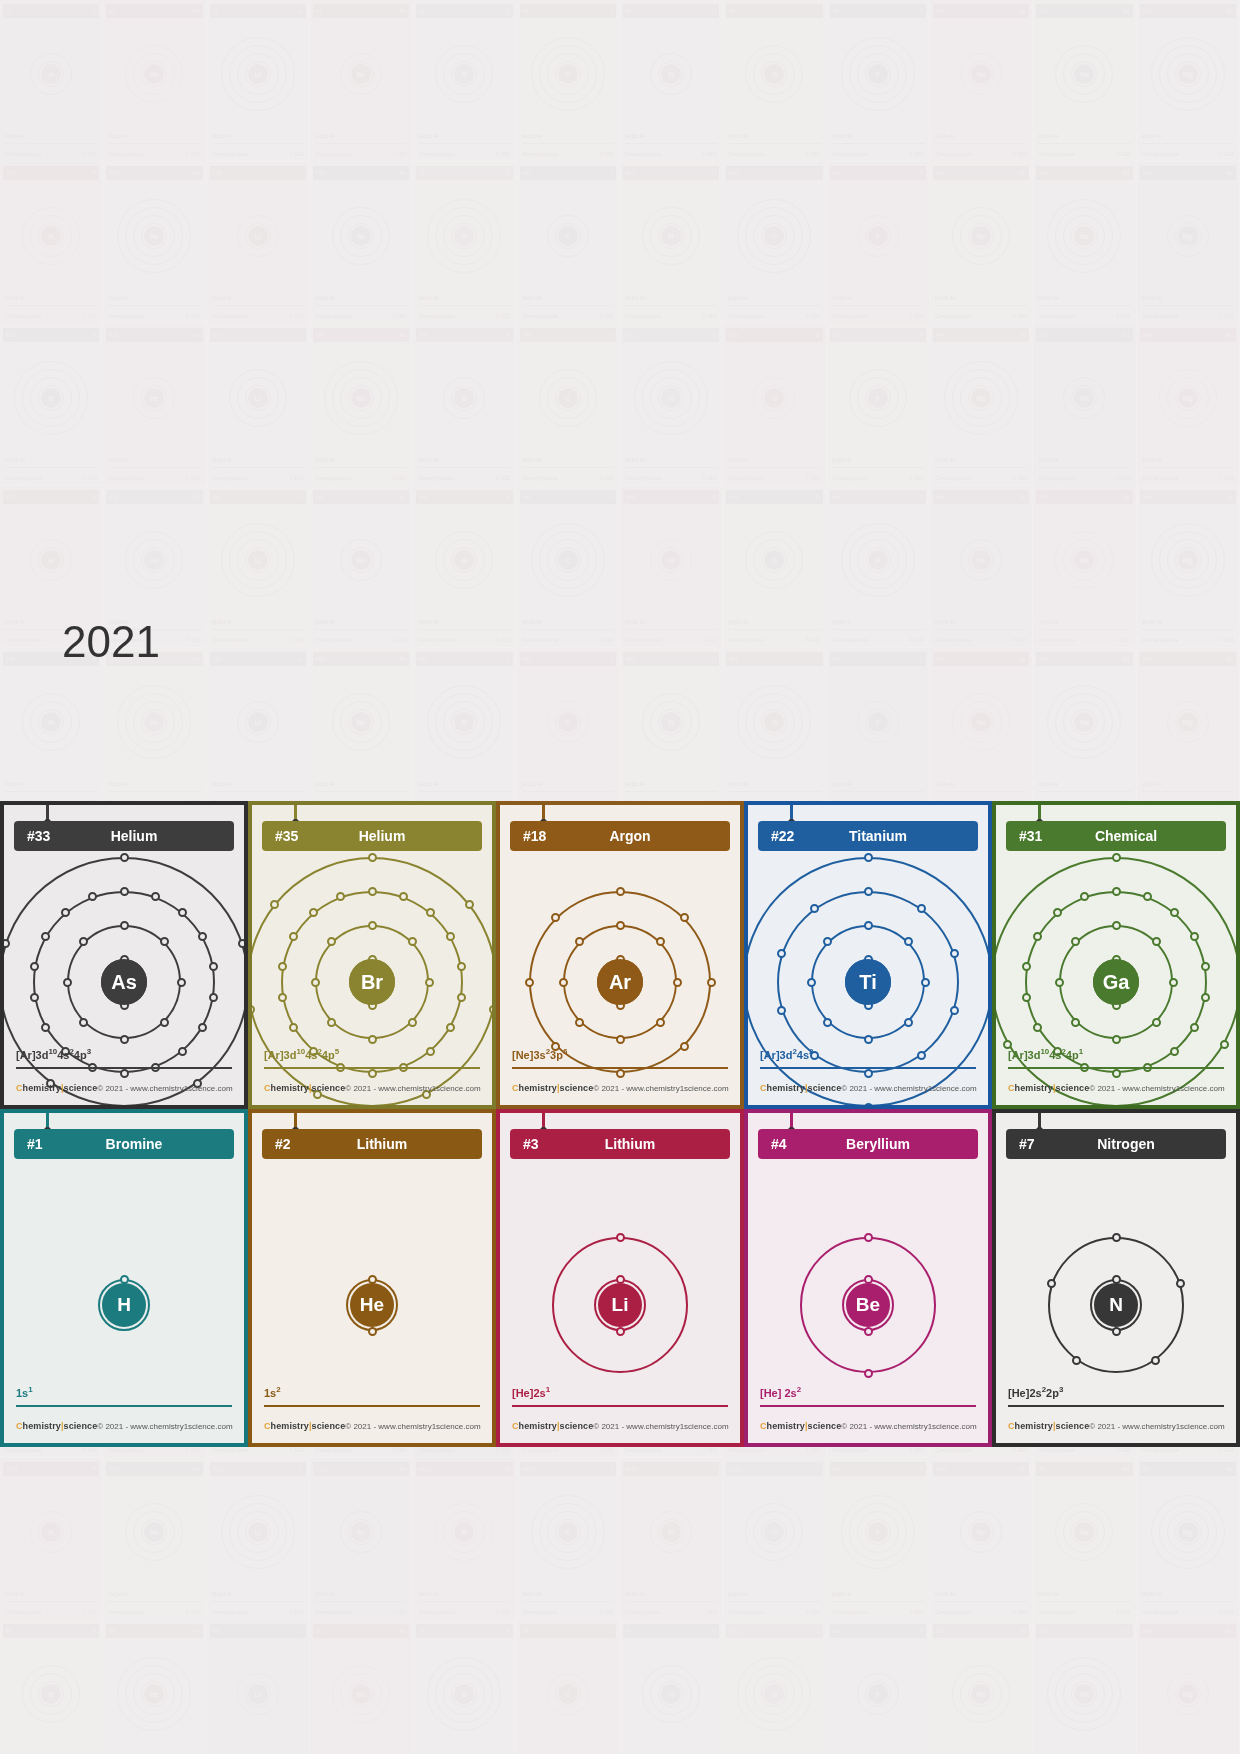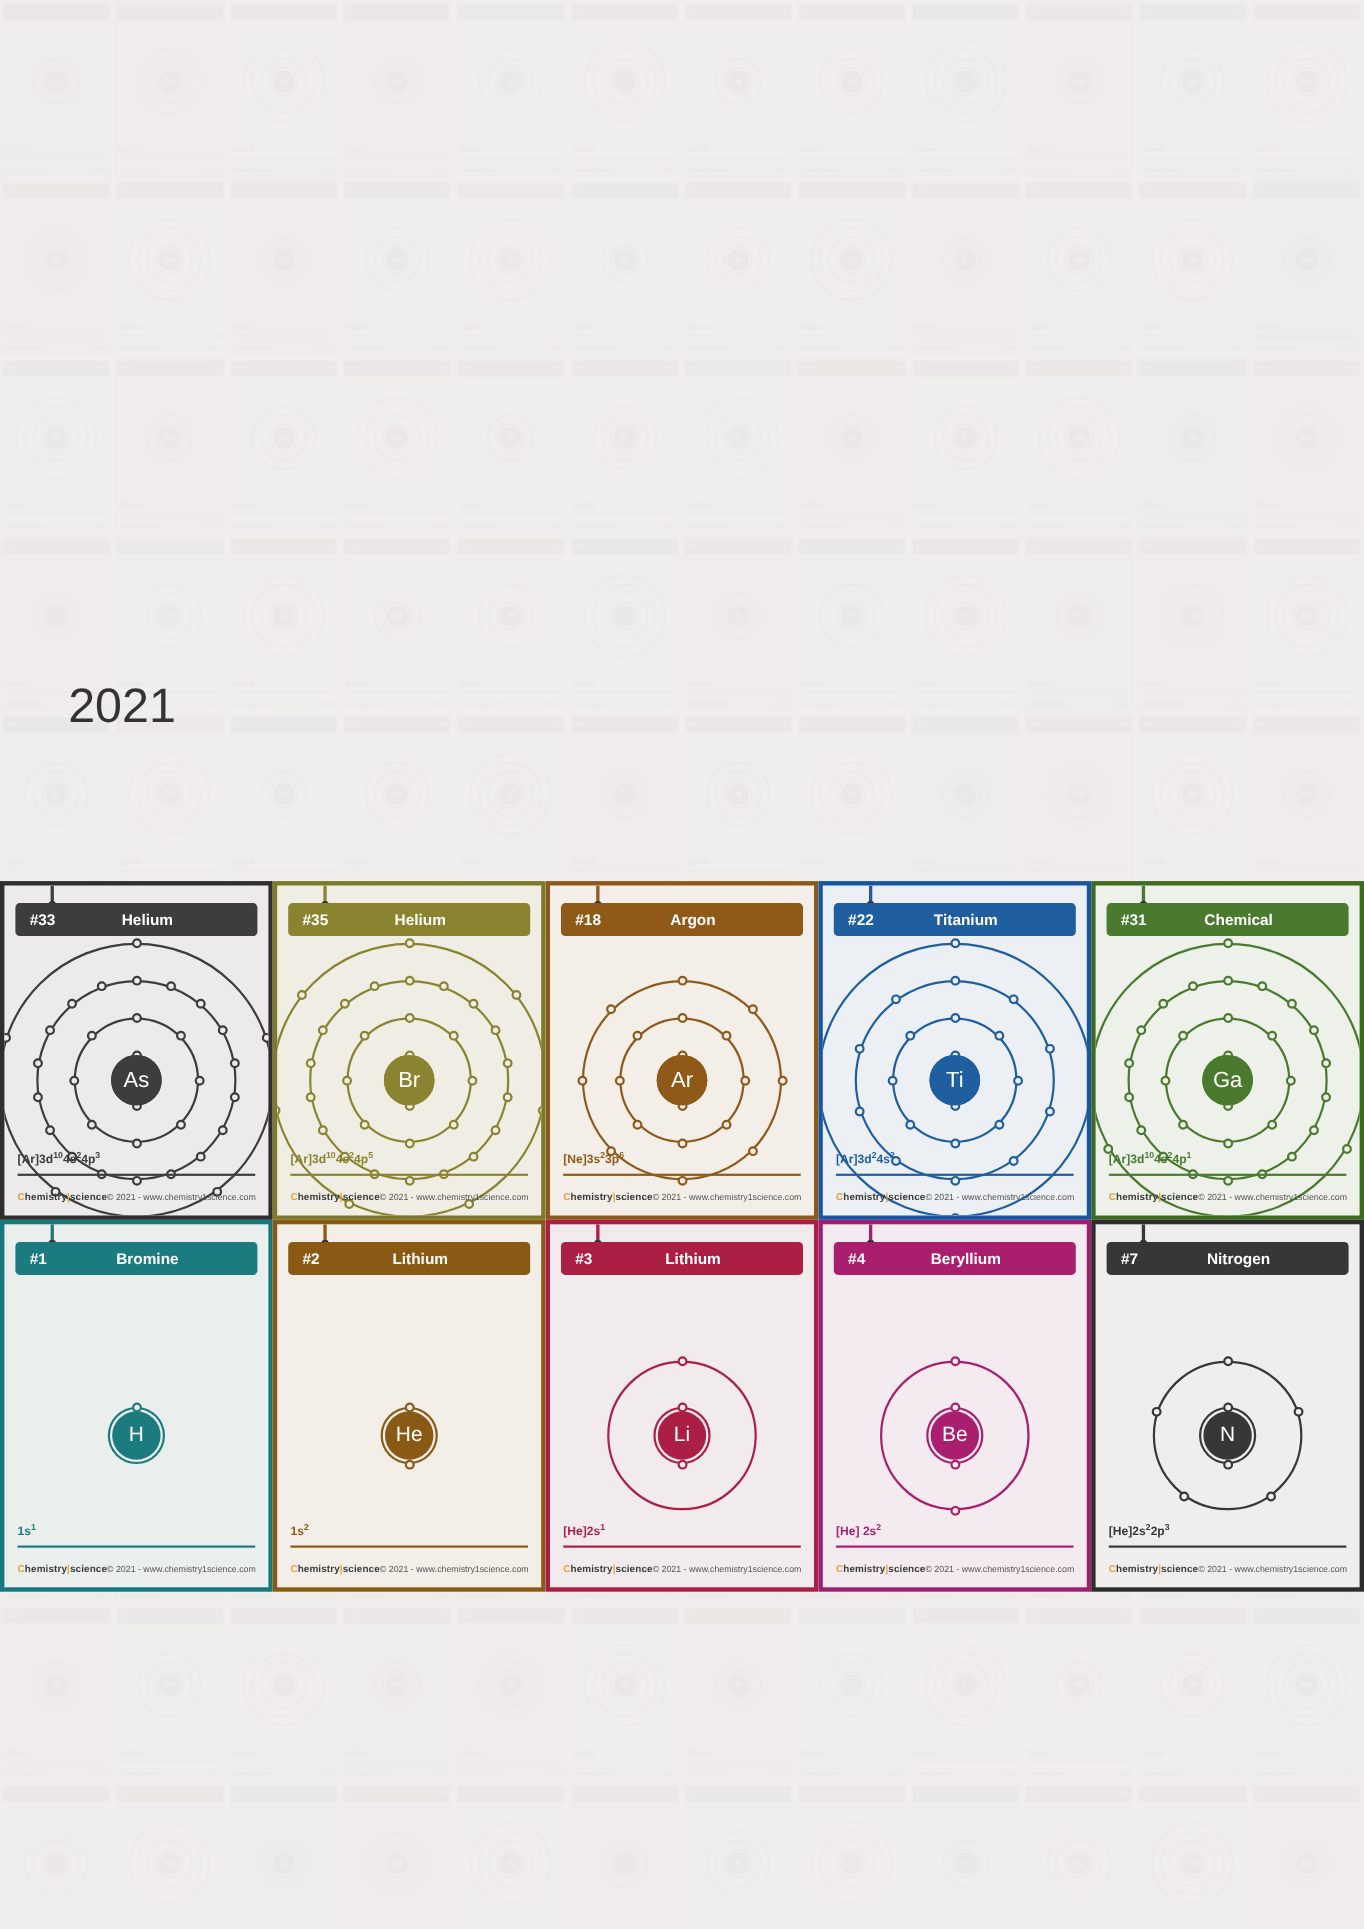--- a/index.html
+++ b/index.html
@@ -149,7 +149,7 @@
     transform: translate(-50%,-50%);
     border-radius: 50%;
     display: flex; align-items: center; justify-content: center;
-    color: #fff; font-weight: normal;
+    color: #fff; font-weight: bold;
     z-index: 5;
   }
   .e {

